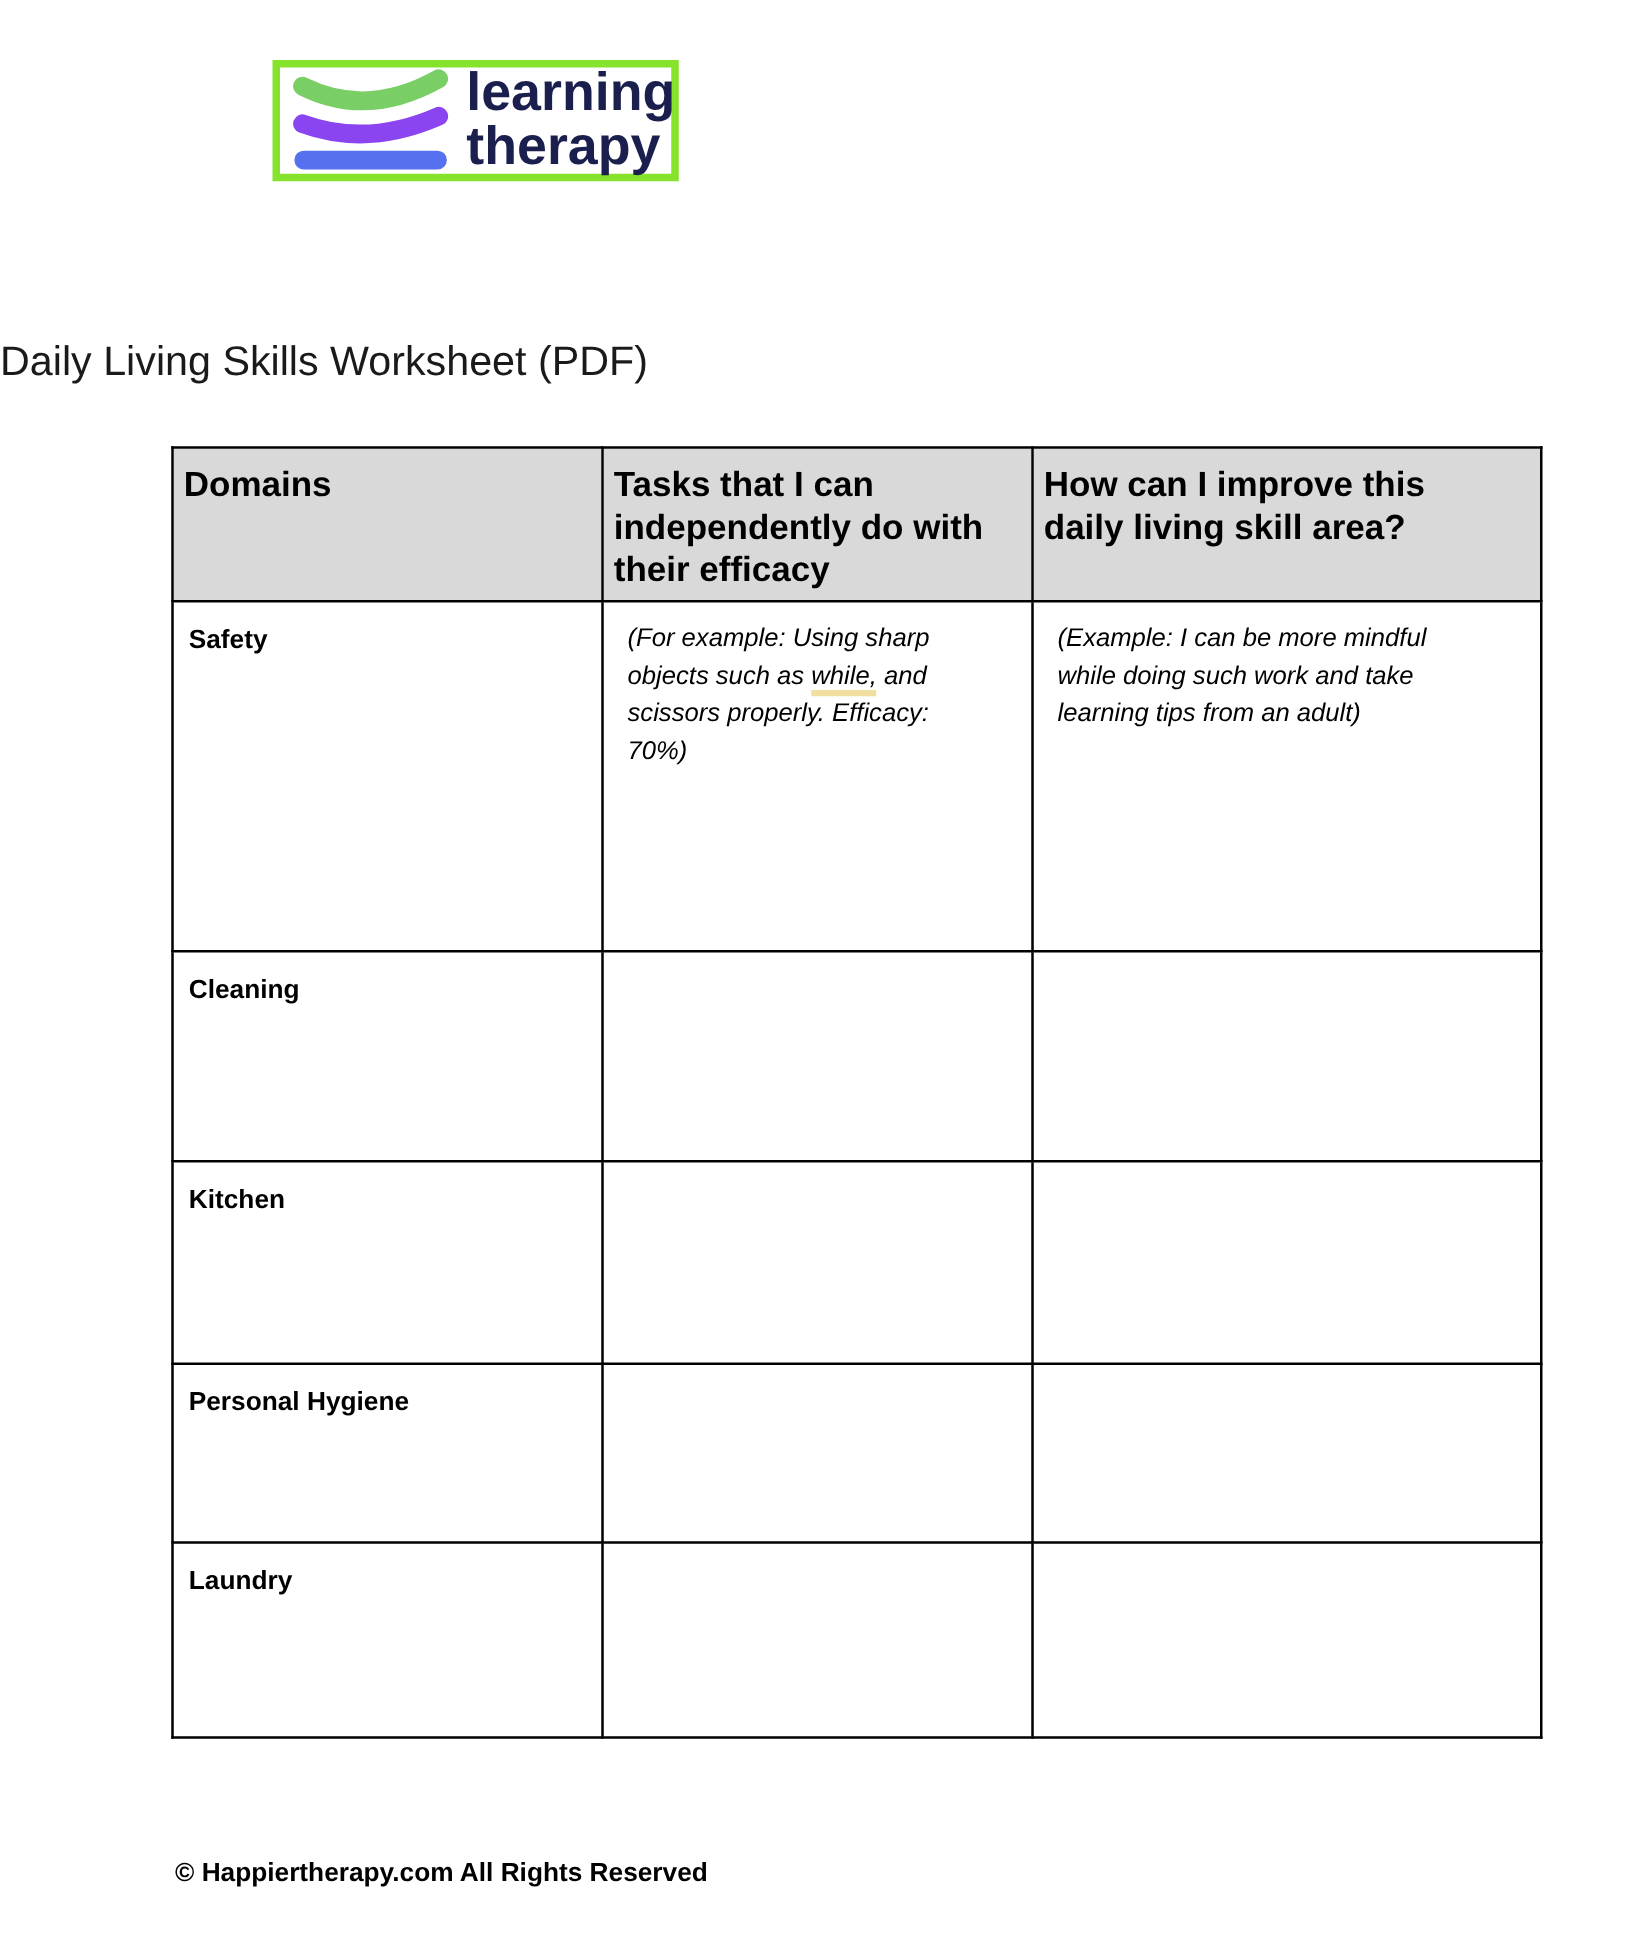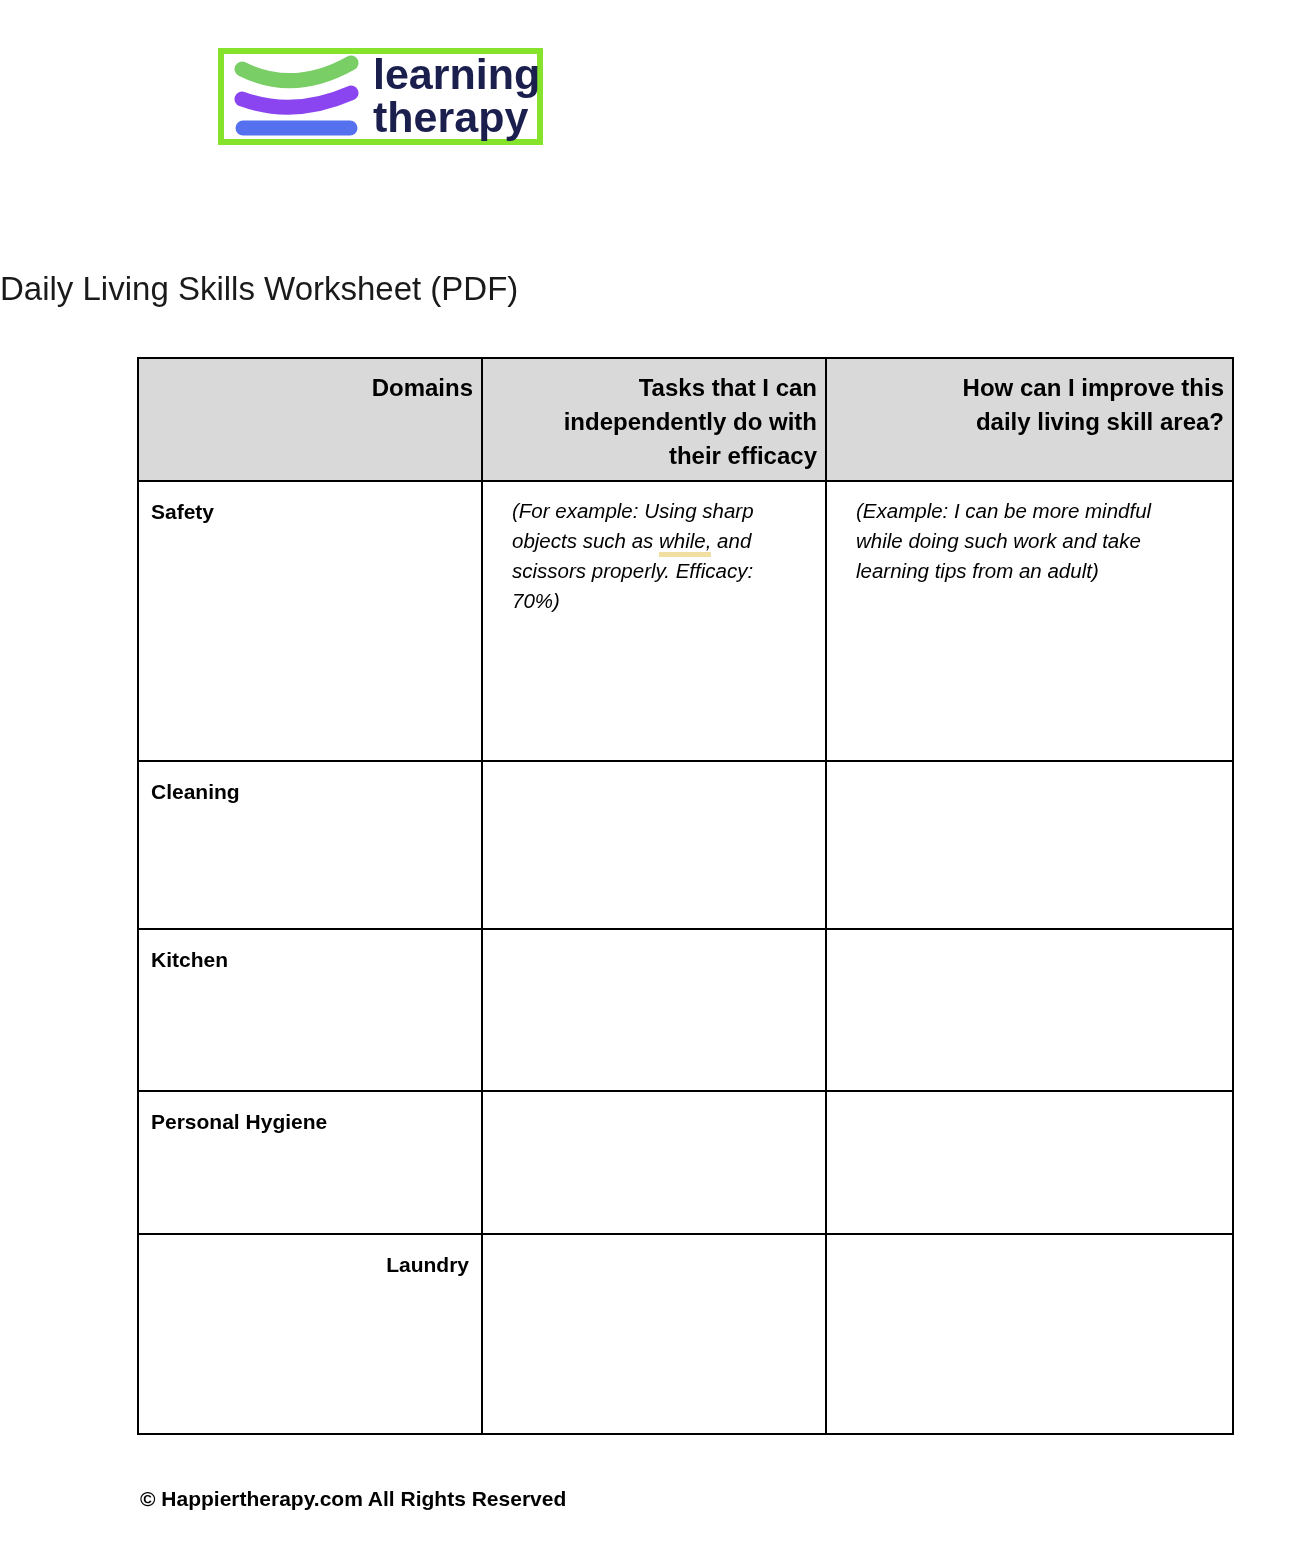--- a/index.html
+++ b/index.html
@@ -72,9 +72,9 @@
   }
   table.worksheet th {
     background: #d9d9d9;
-    font-size: 24px;
+    font-size: 28px;
     font-weight: bold;
-    text-align: right;
+    text-align: left;
     padding: 12px 8px 0 8px;
     line-height: 34px;
     white-space: pre-line;

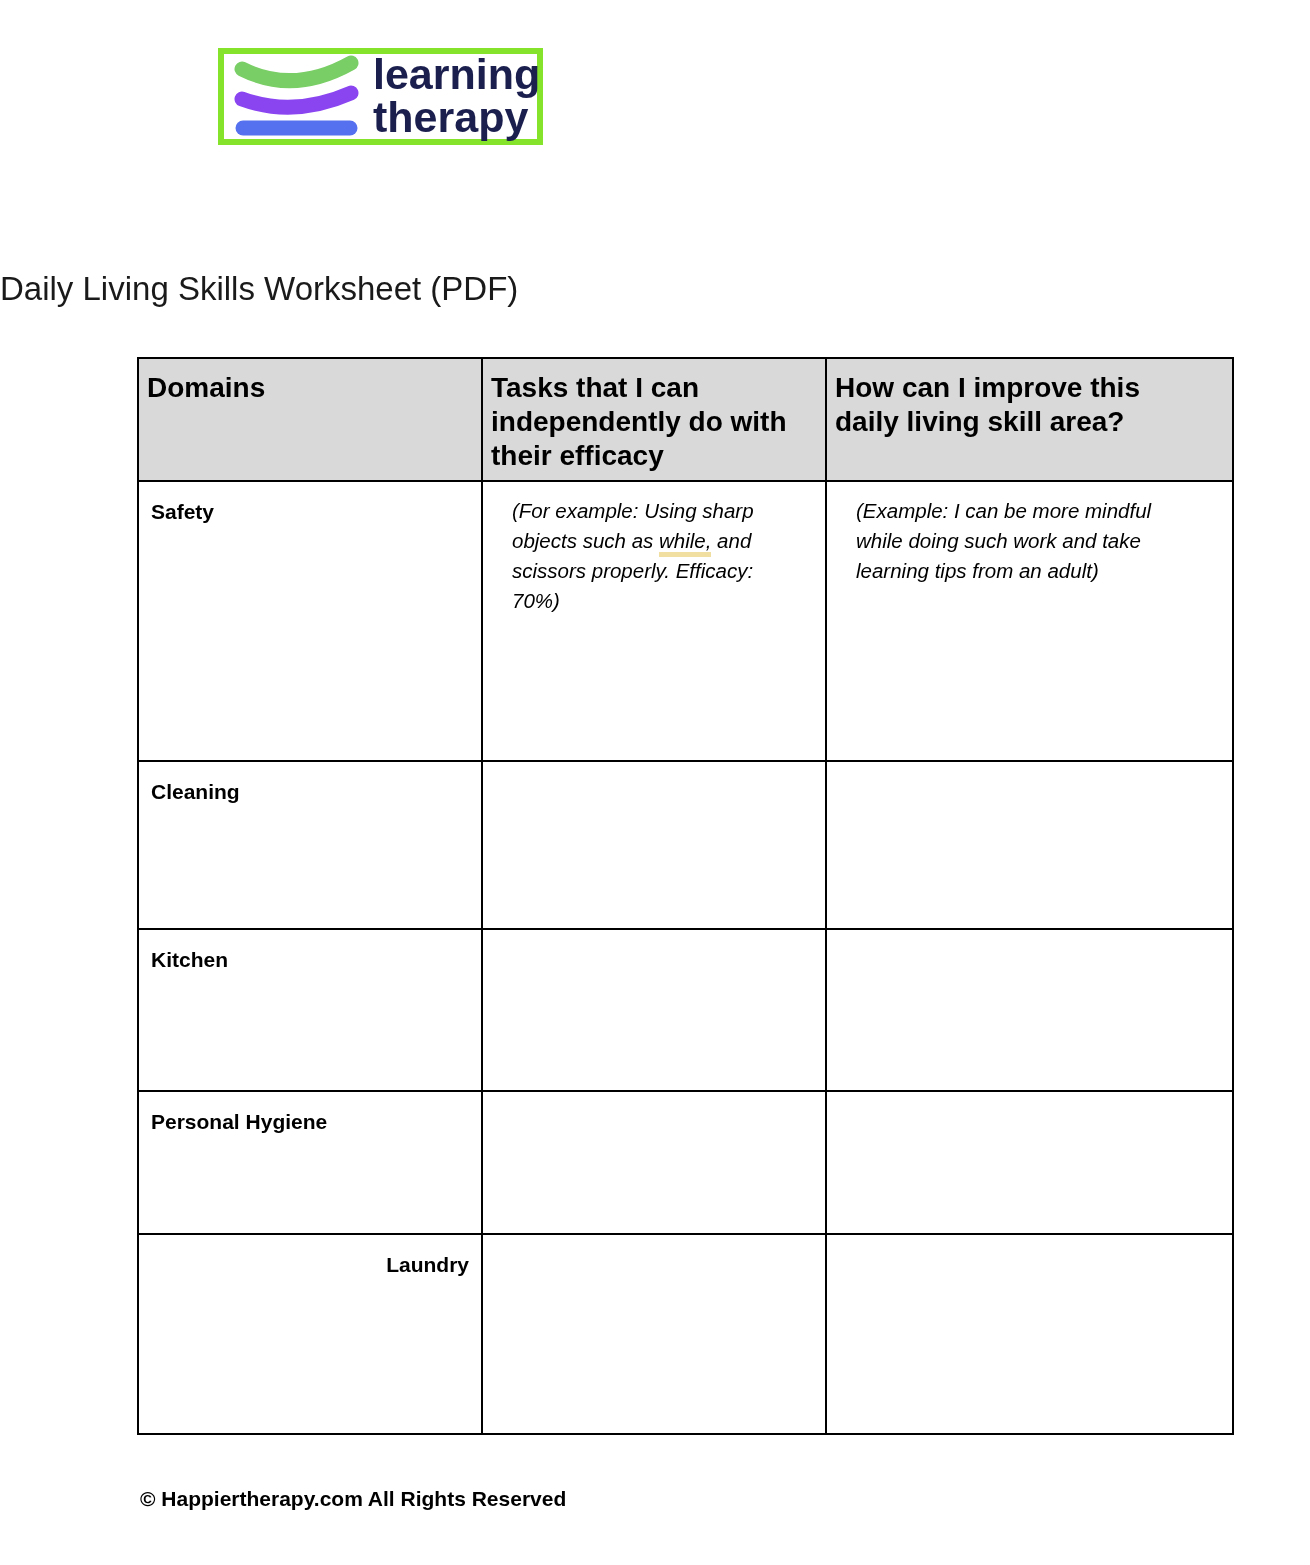--- a/index.html
+++ b/index.html
@@ -96,7 +96,7 @@
     font-style: italic;
     font-size: 20.5px;
     line-height: 30px;
-    padding: 14px 12px 0 29px;
+    padding: 14px 12px 0 19px;
     white-space: pre-line;
   }
   .hl-underline {

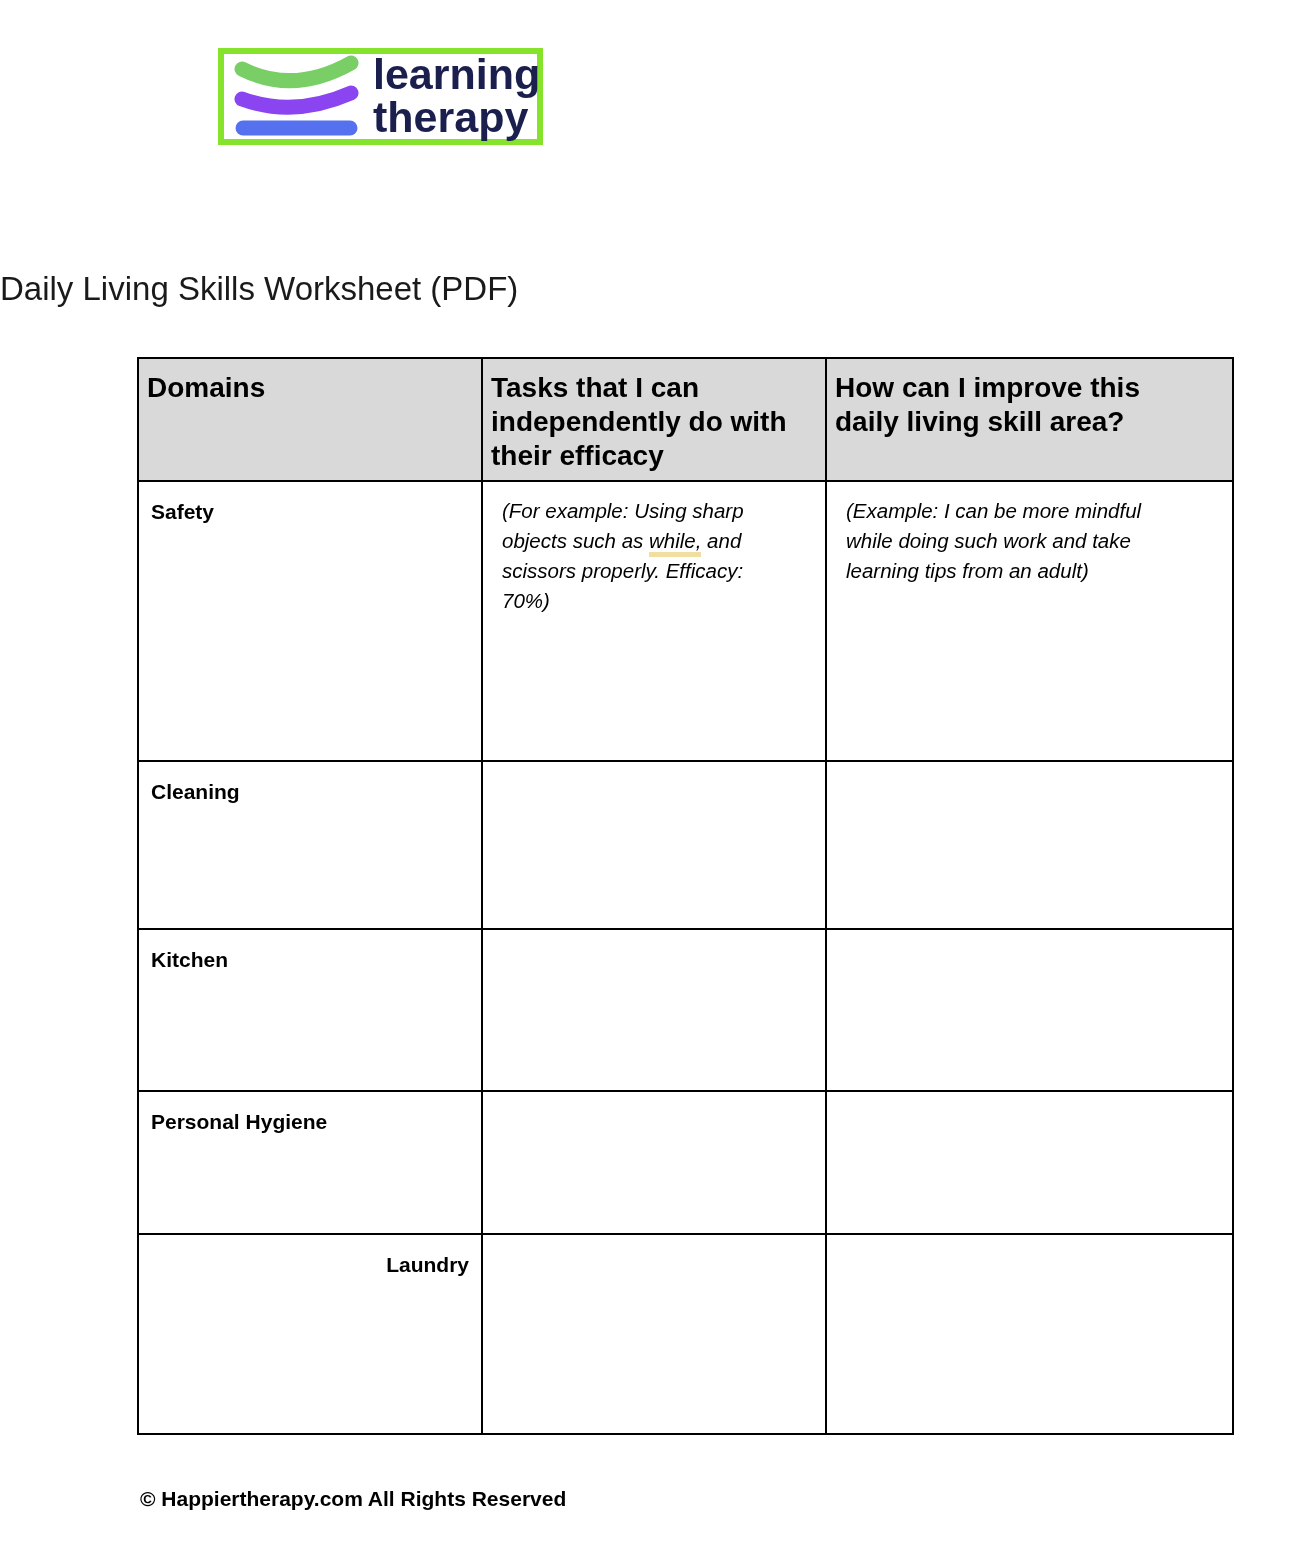--- a/index.html
+++ b/index.html
@@ -84,7 +84,7 @@
   tr.row-cleaning { height: 168px; }
   tr.row-kitchen  { height: 162px; }
   tr.row-personal { height: 143px; }
-  tr.row-laundry  { height: 200px; text-align: right; }
+  tr.row-laundry  { height: 156px; }
 
   td.domain-cell {
     font-weight: bold;

